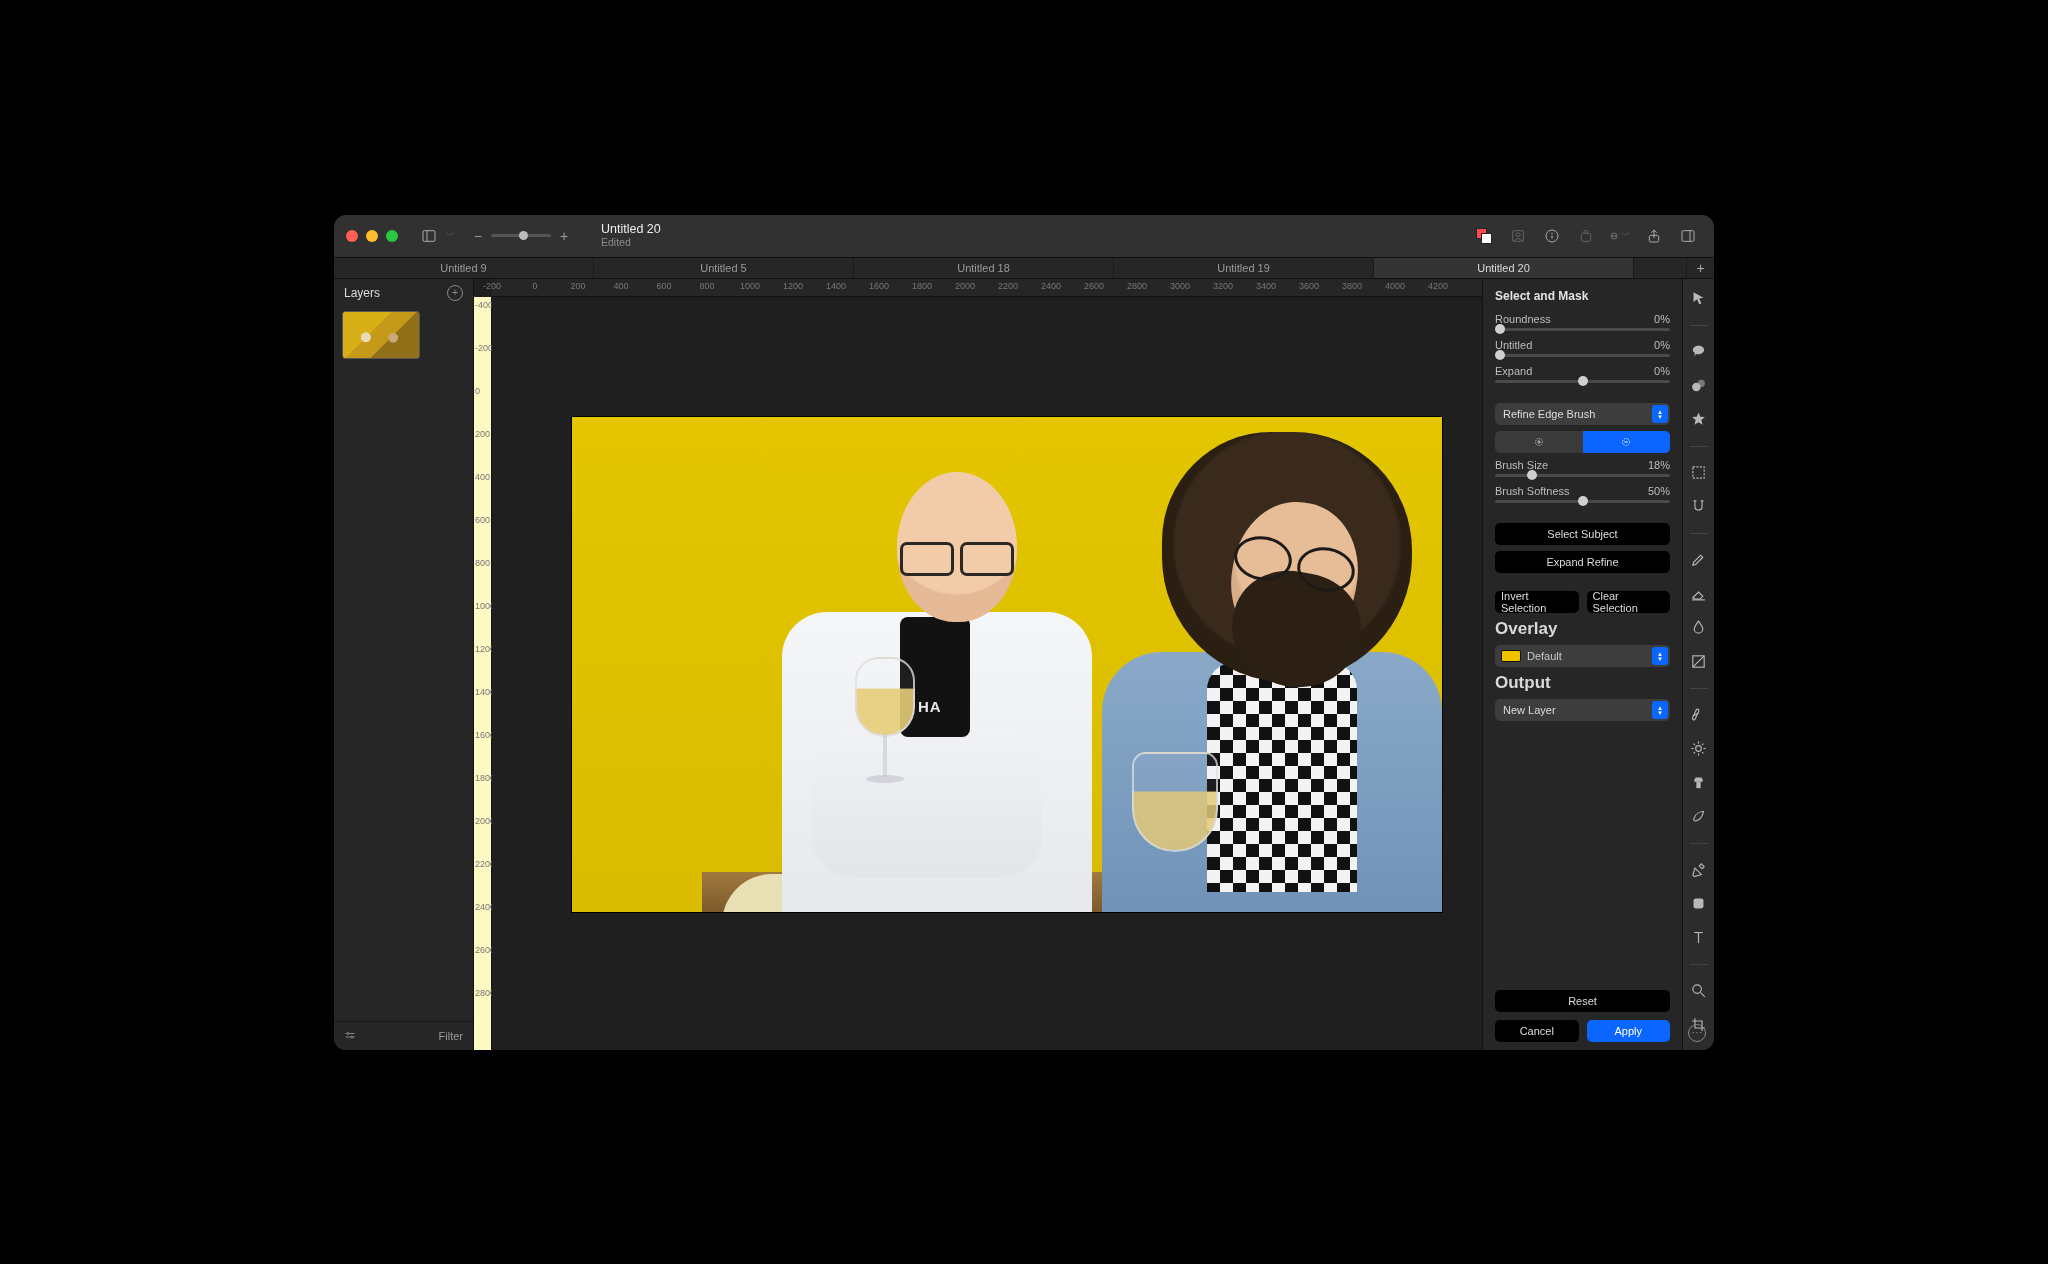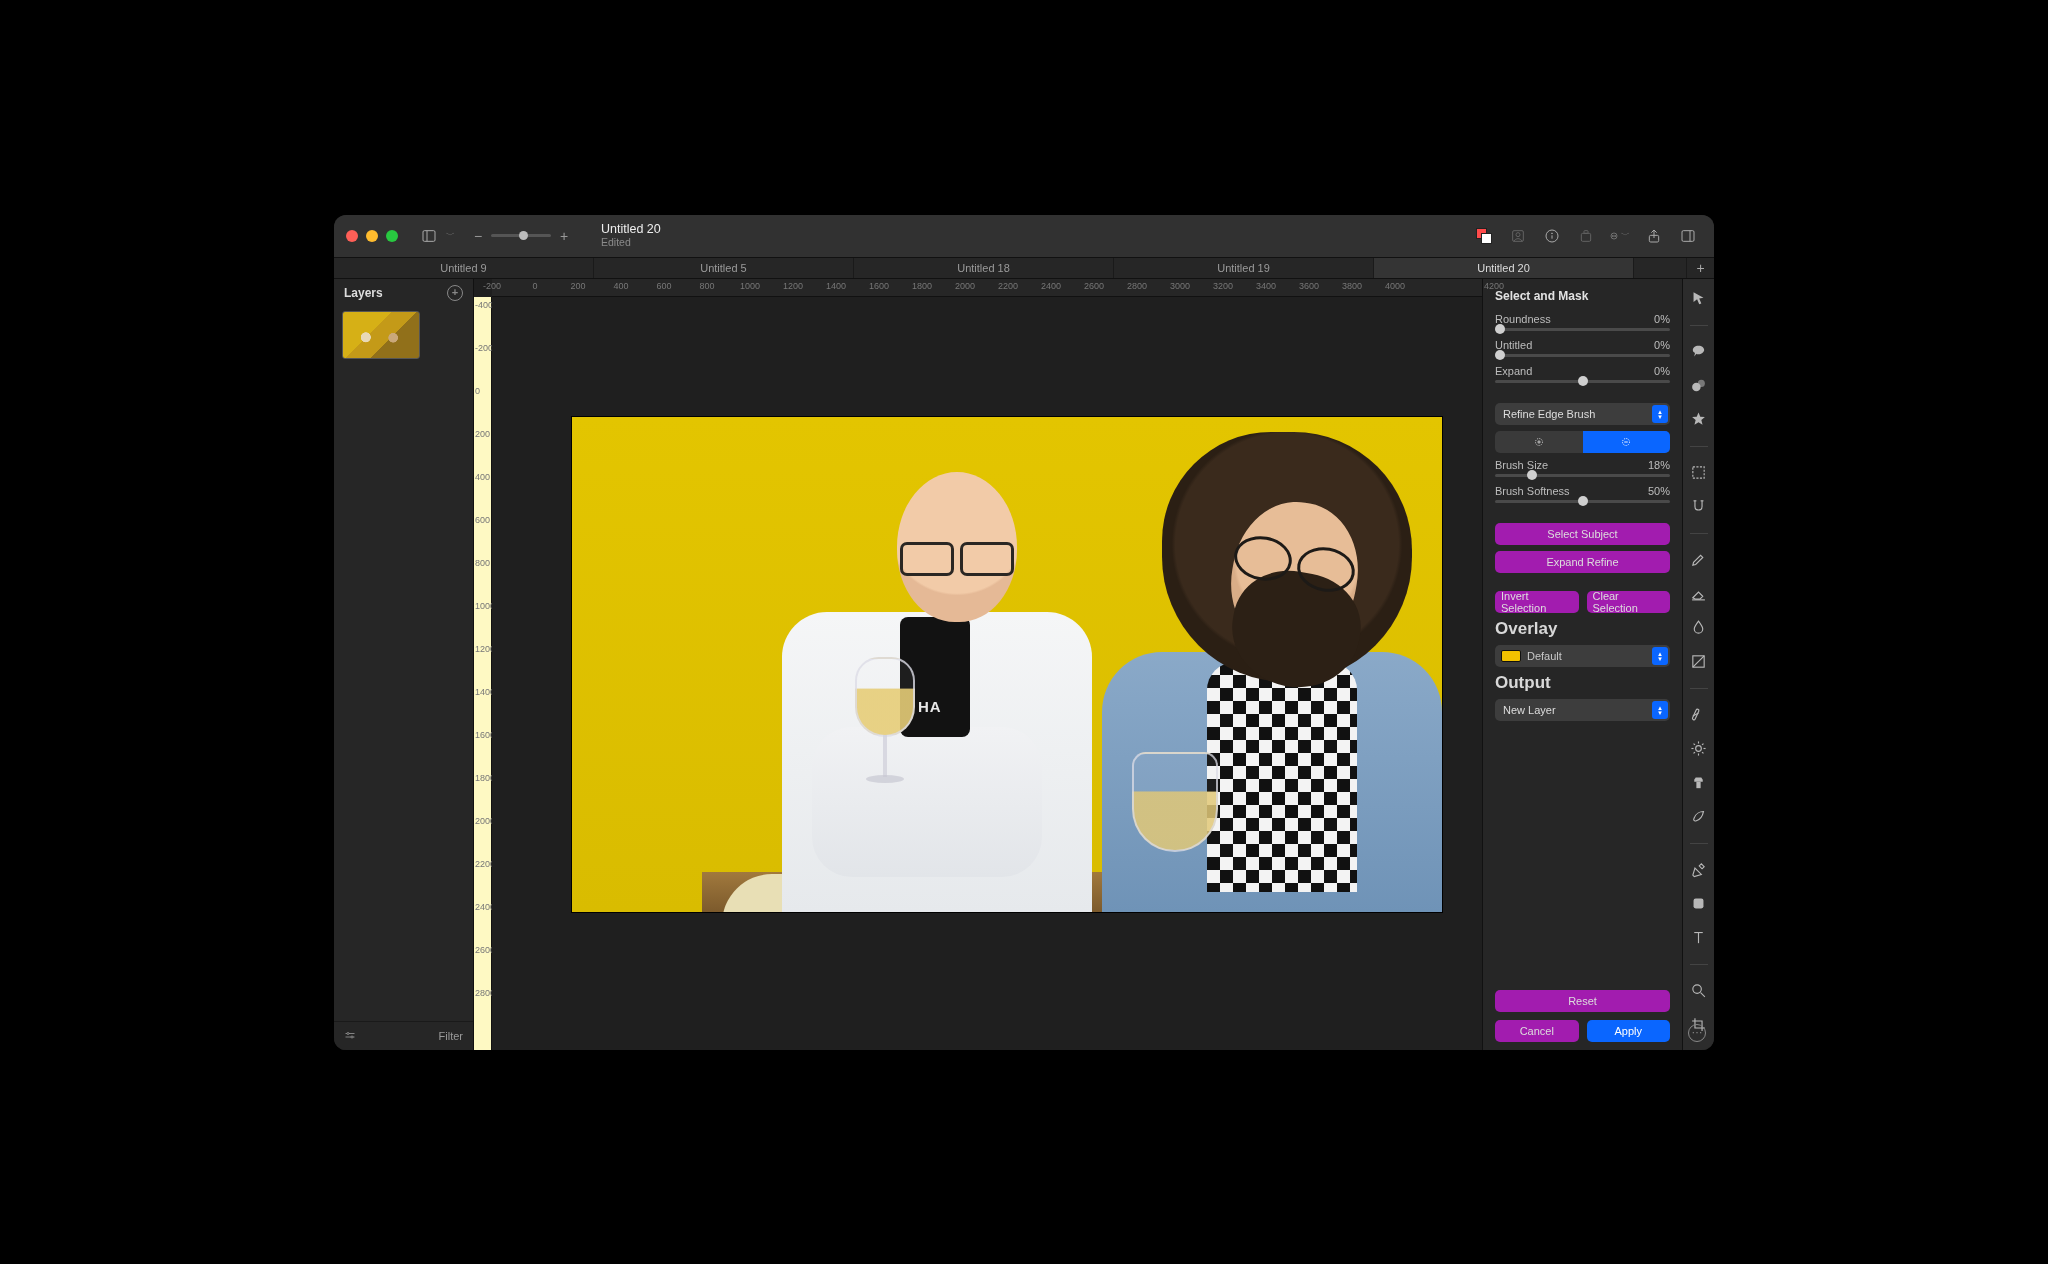--- a/index.html
+++ b/index.html
@@ -36,7 +36,7 @@
 
   .body { flex:1; display:flex; min-height:0; background:#1f1f1f;}
   .left-panel { width:140px; background:#262626; border-right:1px solid #111; display:flex; flex-direction:column;}
-  .lp-head{ display:flex; align-items:center; justify-content:space-between; padding:6px 10px; font-size:12px; font-weight:700; color:#ddd;}
+  .lp-head{ display:flex; align-items:center; justify-content:space-between; padding:6px 10px; font-size:12px; font-weight:400; color:#ddd;}
   .lp-head .plus{ width:16px;height:16px;border:1.2px solid #888;border-radius:50%;display:flex;align-items:center;justify-content:center;font-size:11px;color:#888; line-height:1;}
   .layer-thumb{ margin:4px 8px; width:78px; height:48px; border-radius:3px; border:1px solid #555; background:linear-gradient(135deg,#d6b016 40%, #c49a18 40% 60%, #91701a 60%); position:relative; overflow:hidden;}
   .layer-thumb::after{content:"";position:absolute;inset:0;background:radial-gradient(circle at 30% 55%, #e8d9b8 0 8%, transparent 9%),radial-gradient(circle at 66% 56%, #caa87a 0 8%, transparent 9%);}

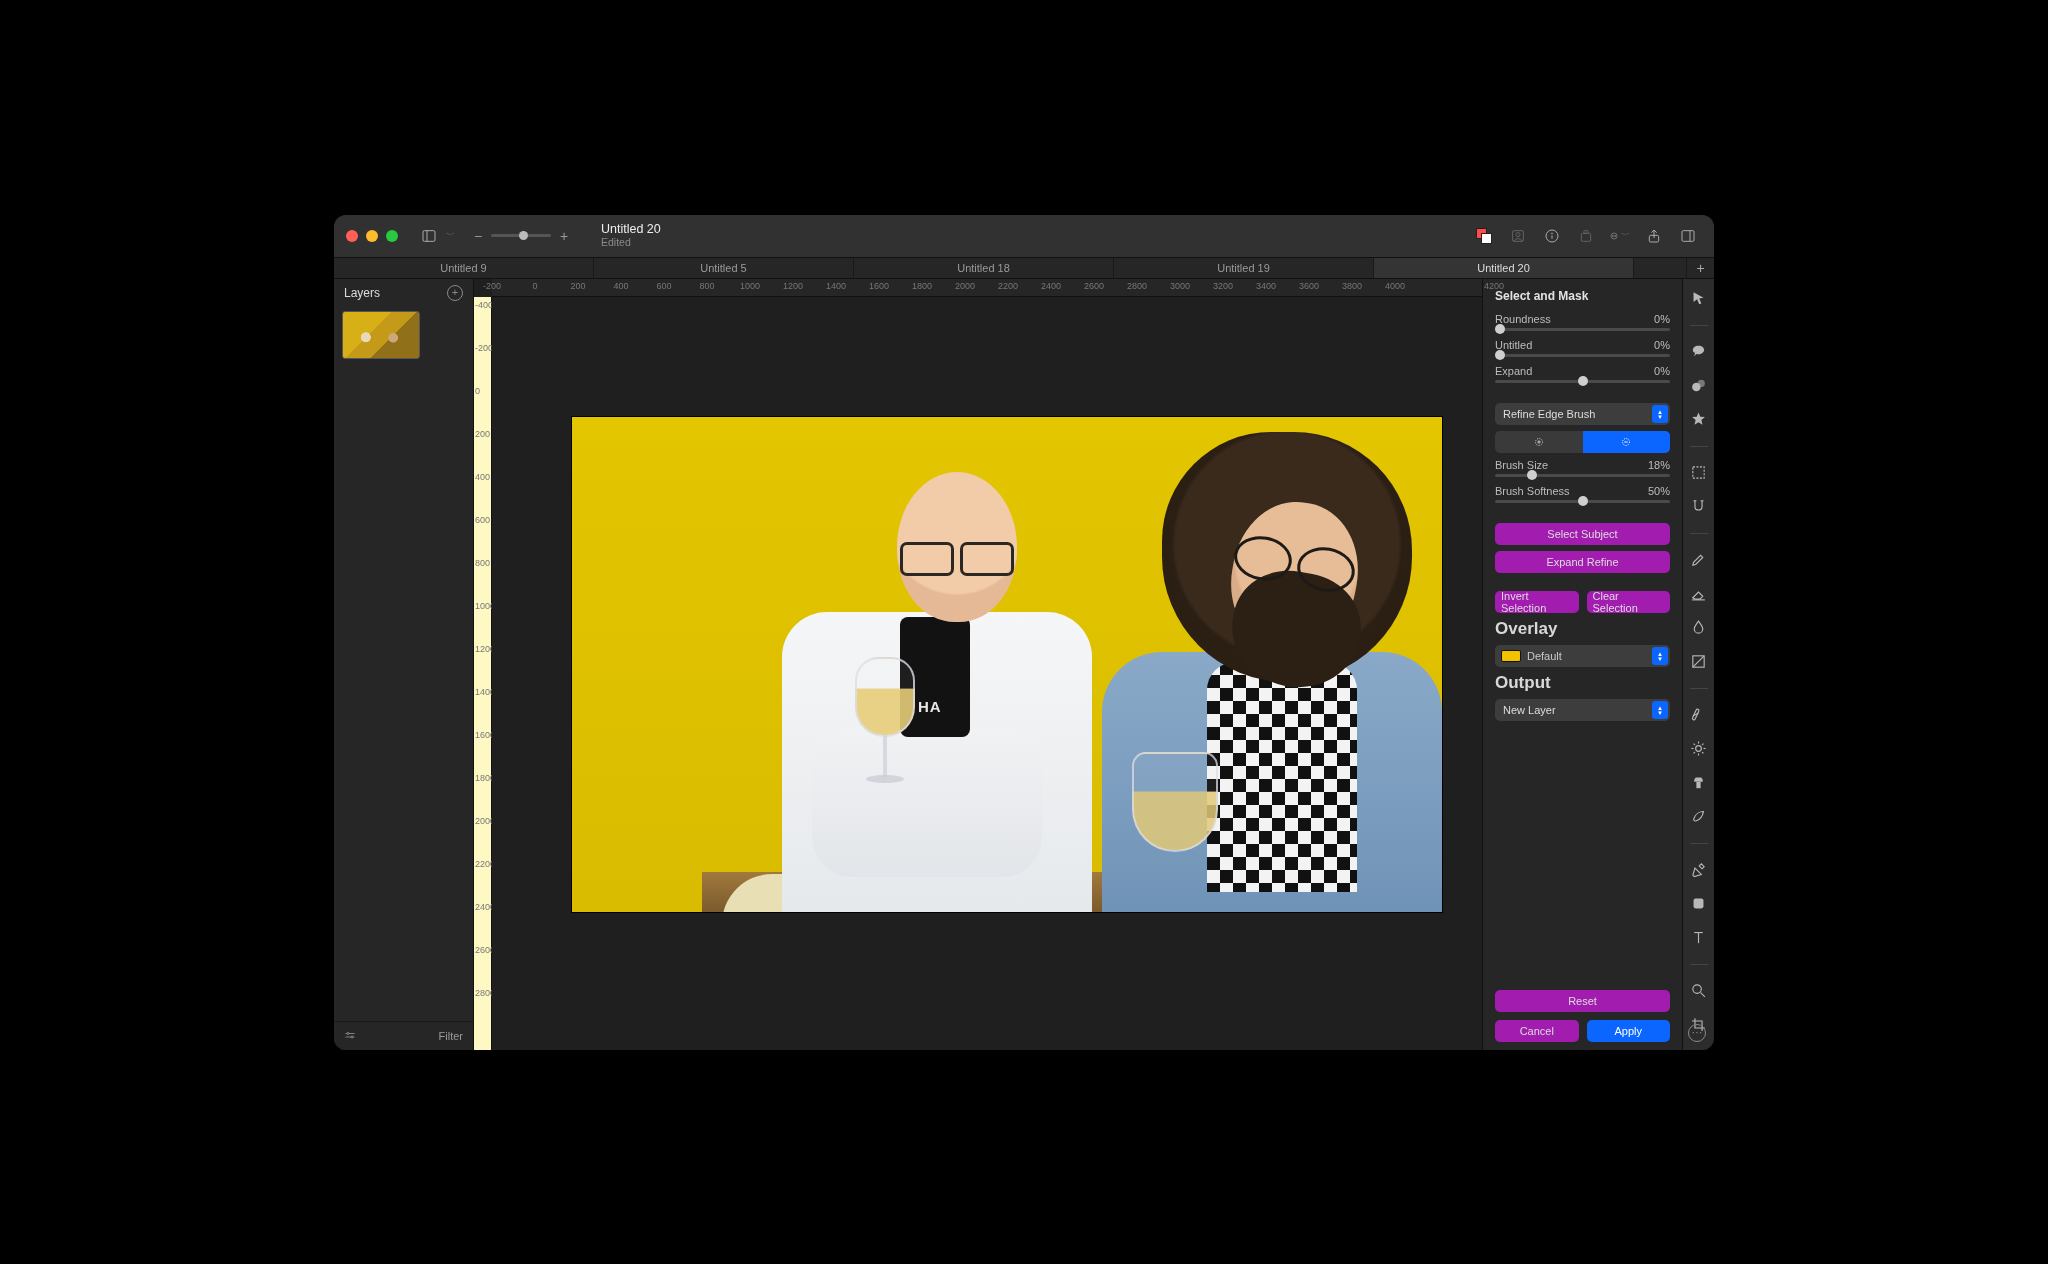--- a/index.html
+++ b/index.html
@@ -261,7 +261,7 @@
           <span class="tick" style="left: 817px;">3600</span>
           <span class="tick" style="left: 860px;">3800</span>
           <span class="tick" style="left: 903px;">4000</span>
-          <span class="tick" style="left: 1002px;">4200</span>
+          <span class="tick" style="left: 946px;">4200</span>
         </div>
       <div class="row">
         <div class="ruler-v" id="rv">

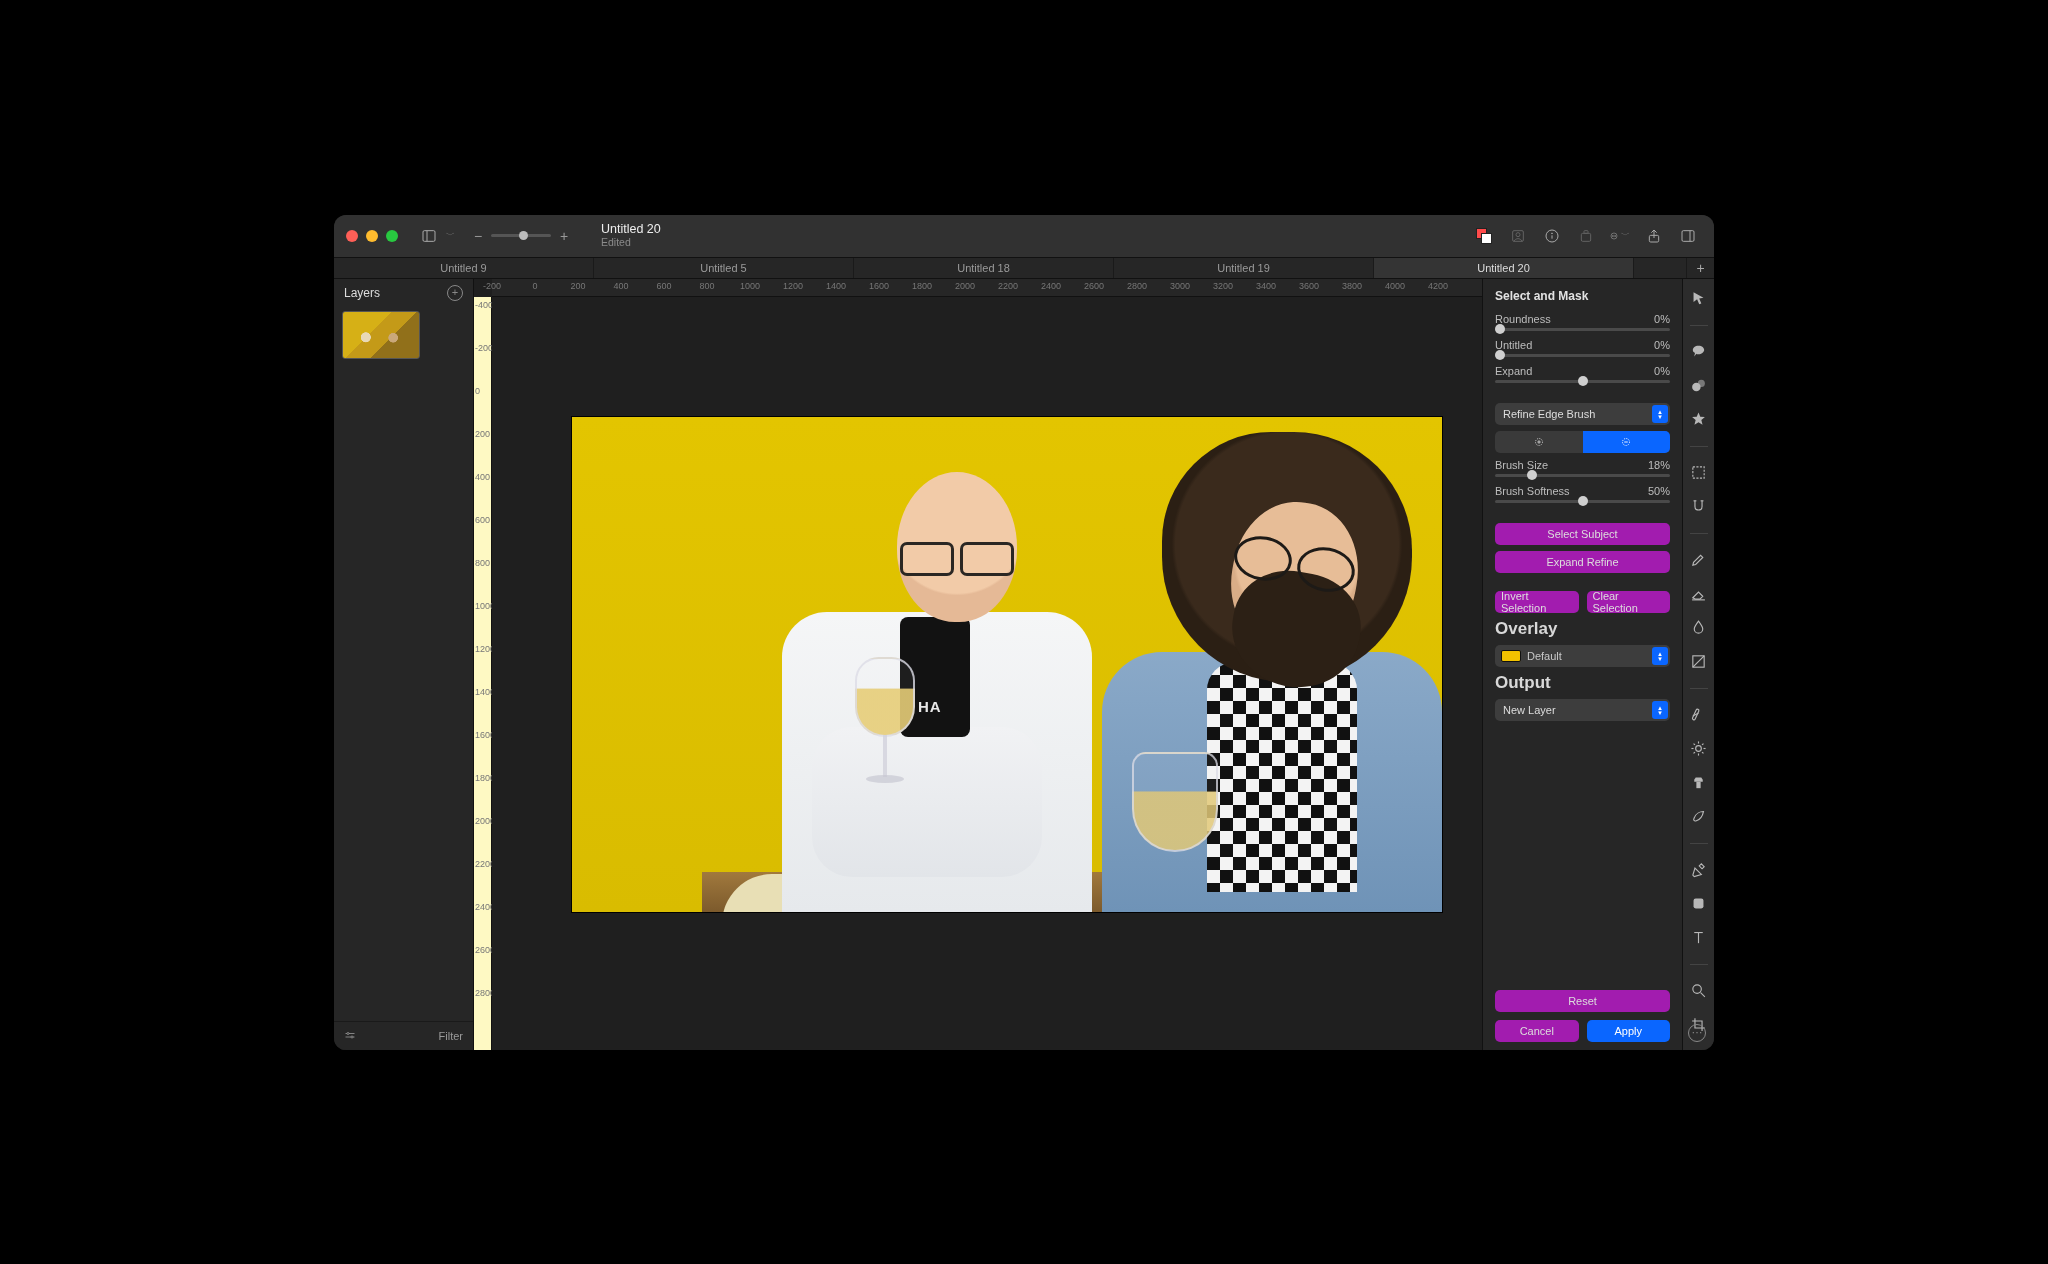--- a/index.html
+++ b/index.html
@@ -99,7 +99,7 @@
   .seg{ display:flex; height:22px; border-radius:5px; overflow:hidden; background:#3a3a3a;}
   .seg div{flex:1; display:flex; align-items:center; justify-content:center;}
   .seg .on{ background:#0a66ff;}
-  .btn{ height:22px; background:#a21caf; border-radius:5px; display:flex; align-items:center; justify-content:center; font-size:11px; color:#ddd;}
+  .btn{ height:22px; background:#000000; border-radius:5px; display:flex; align-items:center; justify-content:center; font-size:11px; color:#ddd;}
   .btn-row{display:flex; gap:8px;}
   .btn-row .btn{flex:1; padding:0 6px;}
   .section-label{ font-size:17px; font-weight:600; color:#d8d8d8; }

